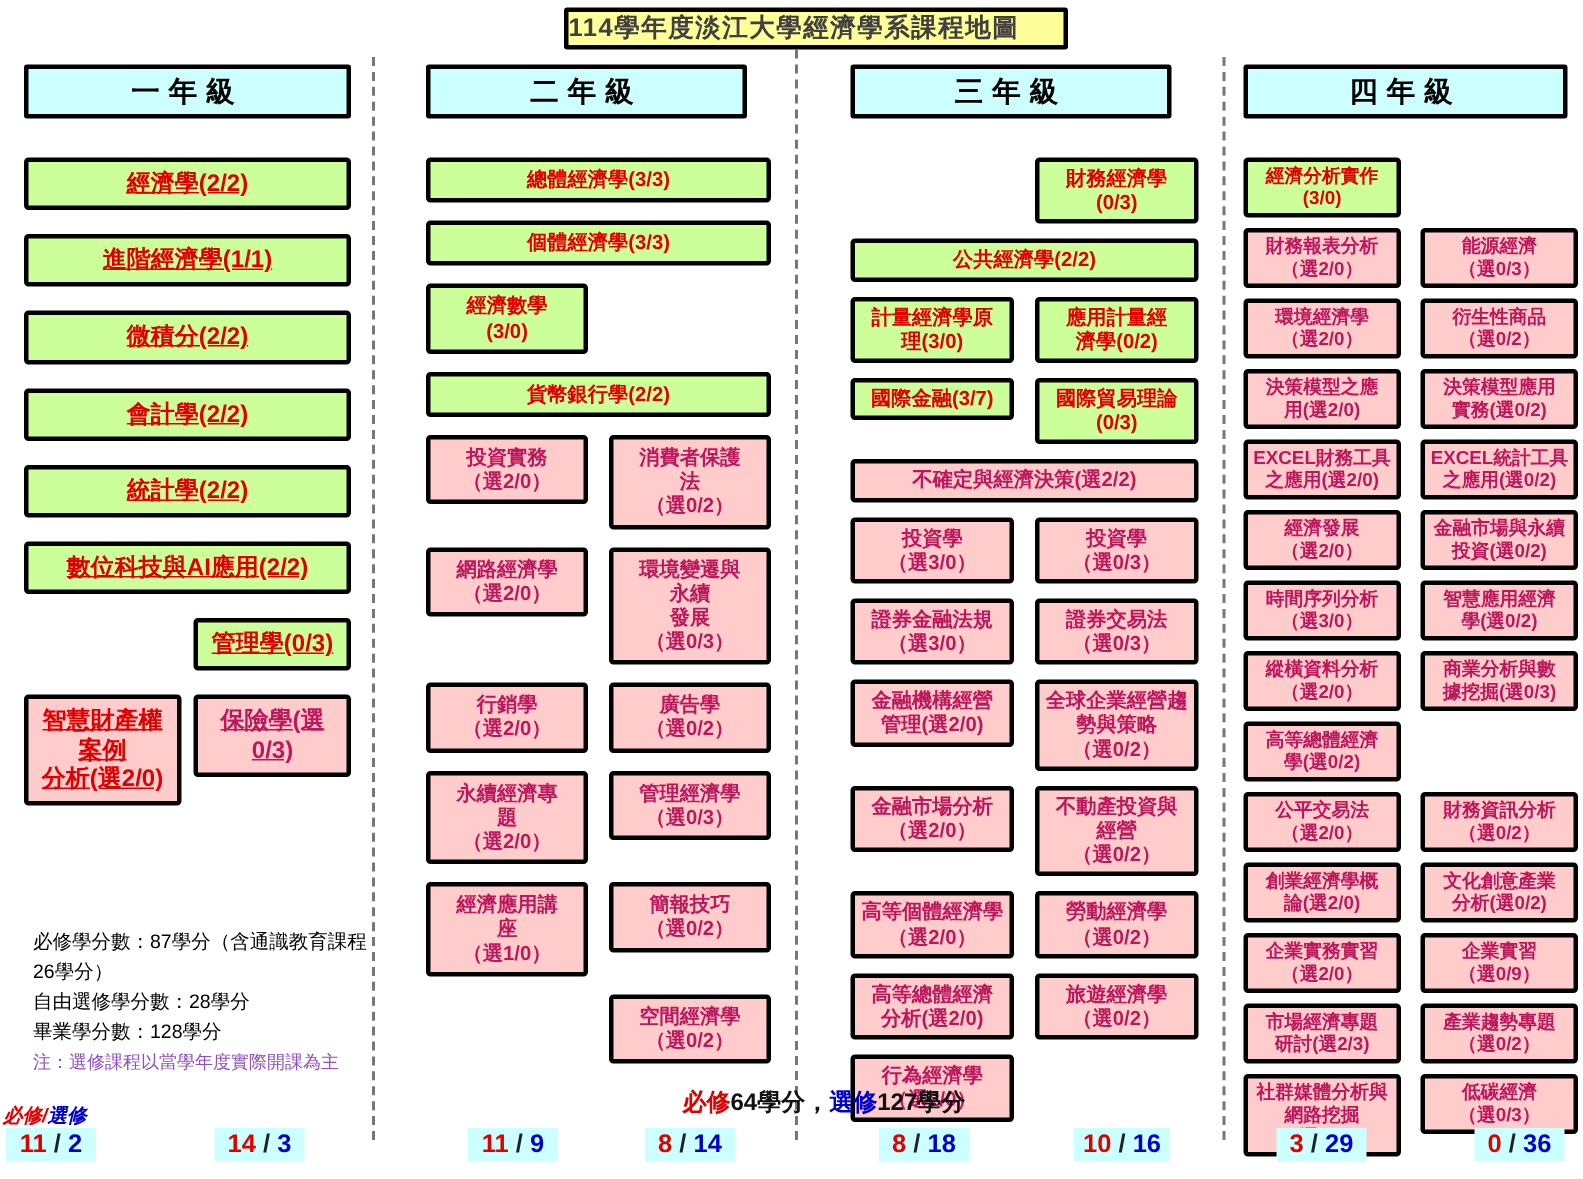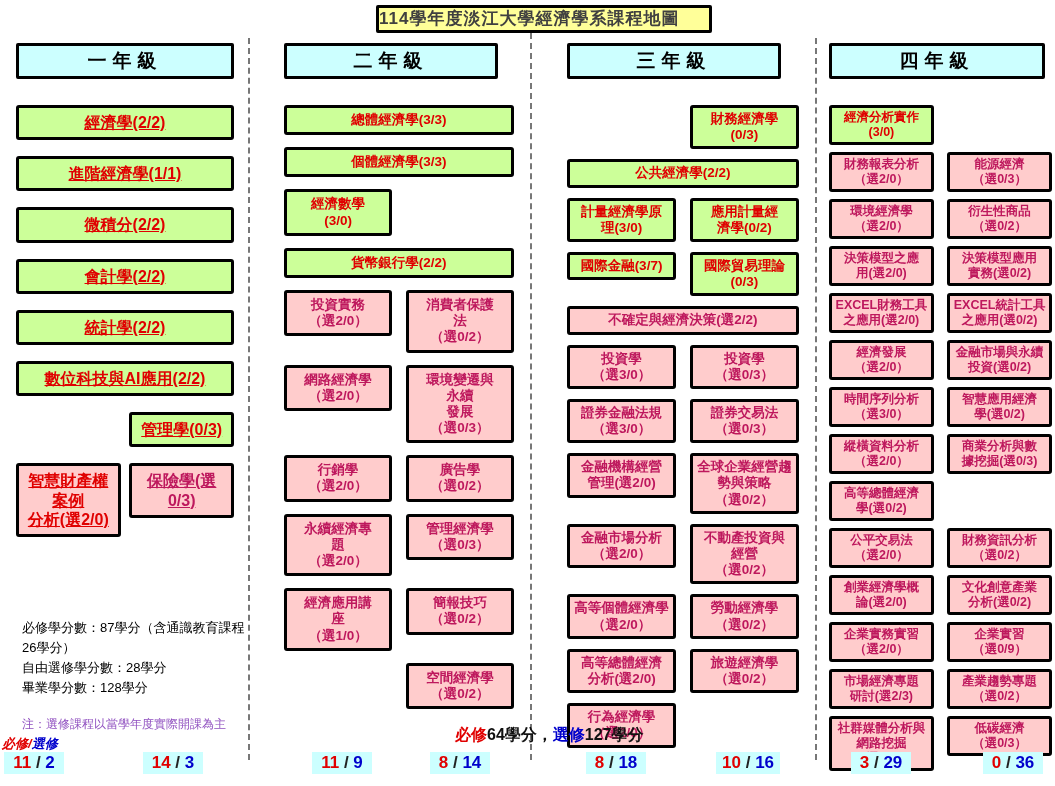--- a/index.html
+++ b/index.html
@@ -50,7 +50,7 @@
   
   .notes{position:absolute;left:22px;top:618px;width:228px;color:#000;
          font-size:13px;line-height:1.55;}
-  .note-purple{margin-top:16px;color:#9050c0;font-size:12px;white-space:nowrap;}
+  .note-purple{margin-top:0;color:#9050c0;font-size:12px;white-space:nowrap;}
   .legend{position:absolute;left:2px;top:735px;font-size:13px;font-weight:bold;
           font-style:italic;}
   .legend .p-red{color:#e00000;}

